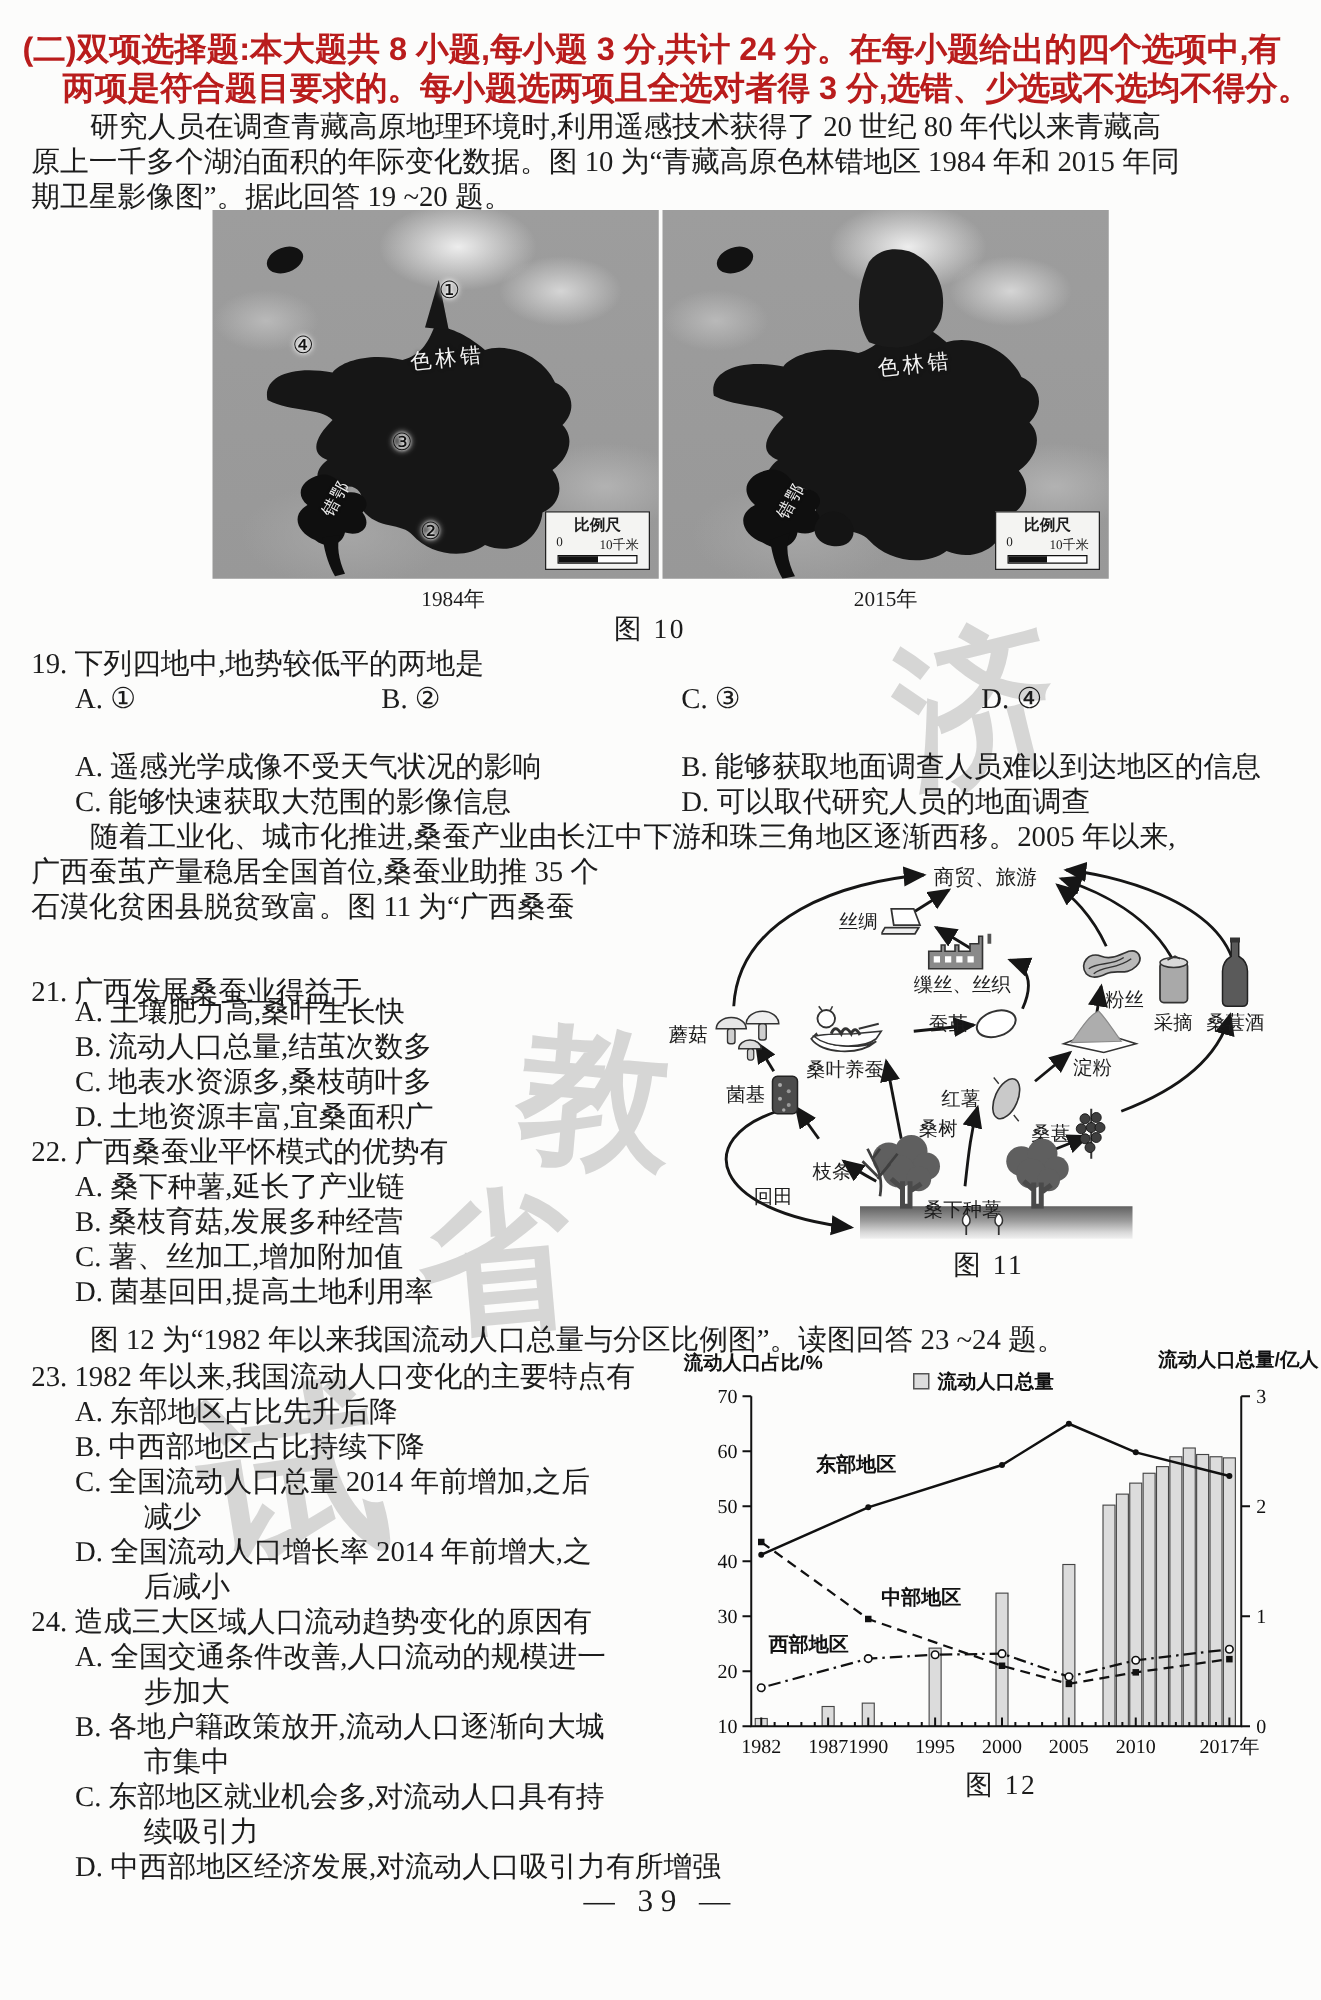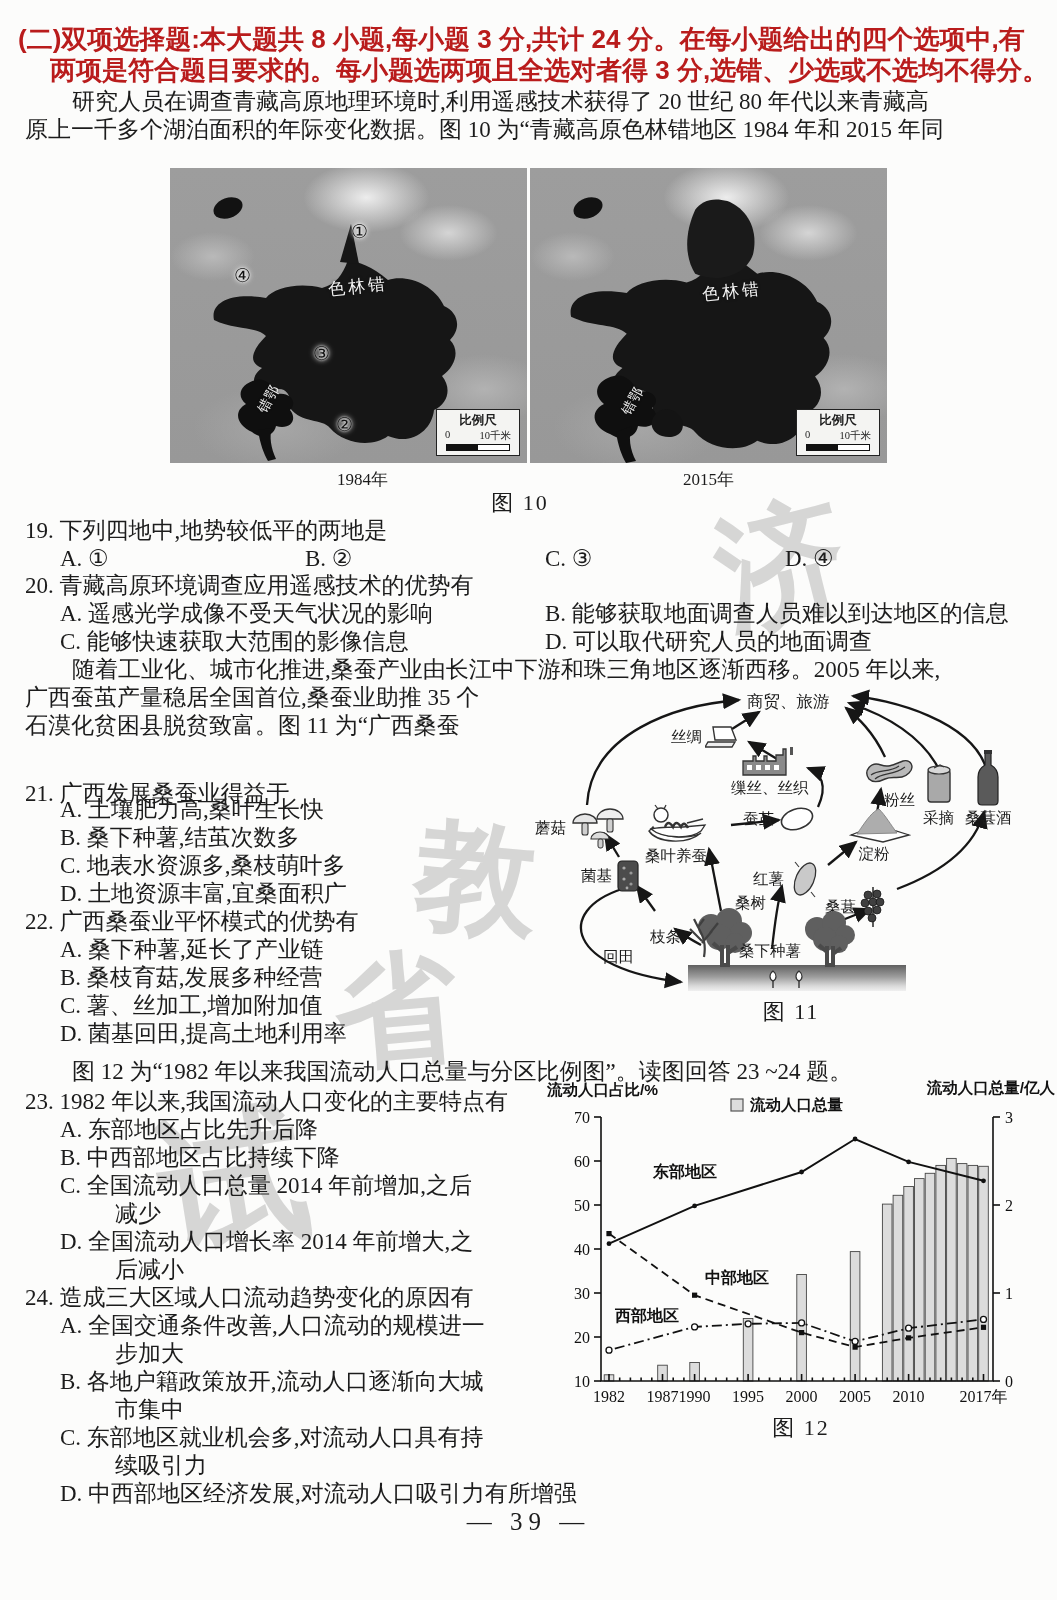--- a/index.html
+++ b/index.html
@@ -67,6 +67,7 @@
 
   <div class="line" style="left:72px;top:88px;">研究人员在调查青藏高原地理环境时,利用遥感技术获得了 20 世纪 80 年代以来青藏高</div>
   <div class="line" style="left:25px;top:116px;">原上一千多个湖泊面积的年际变化数据。图 10 为“青藏高原色林错地区 1984 年和 2015 年同</div>
+  <div class="line" style="left:25px;top:144px;">期卫星影像图”。据此回答 19 ~20 题。</div>
 
   <div class="fig10">
     <div class="sat" style="left:2px;">

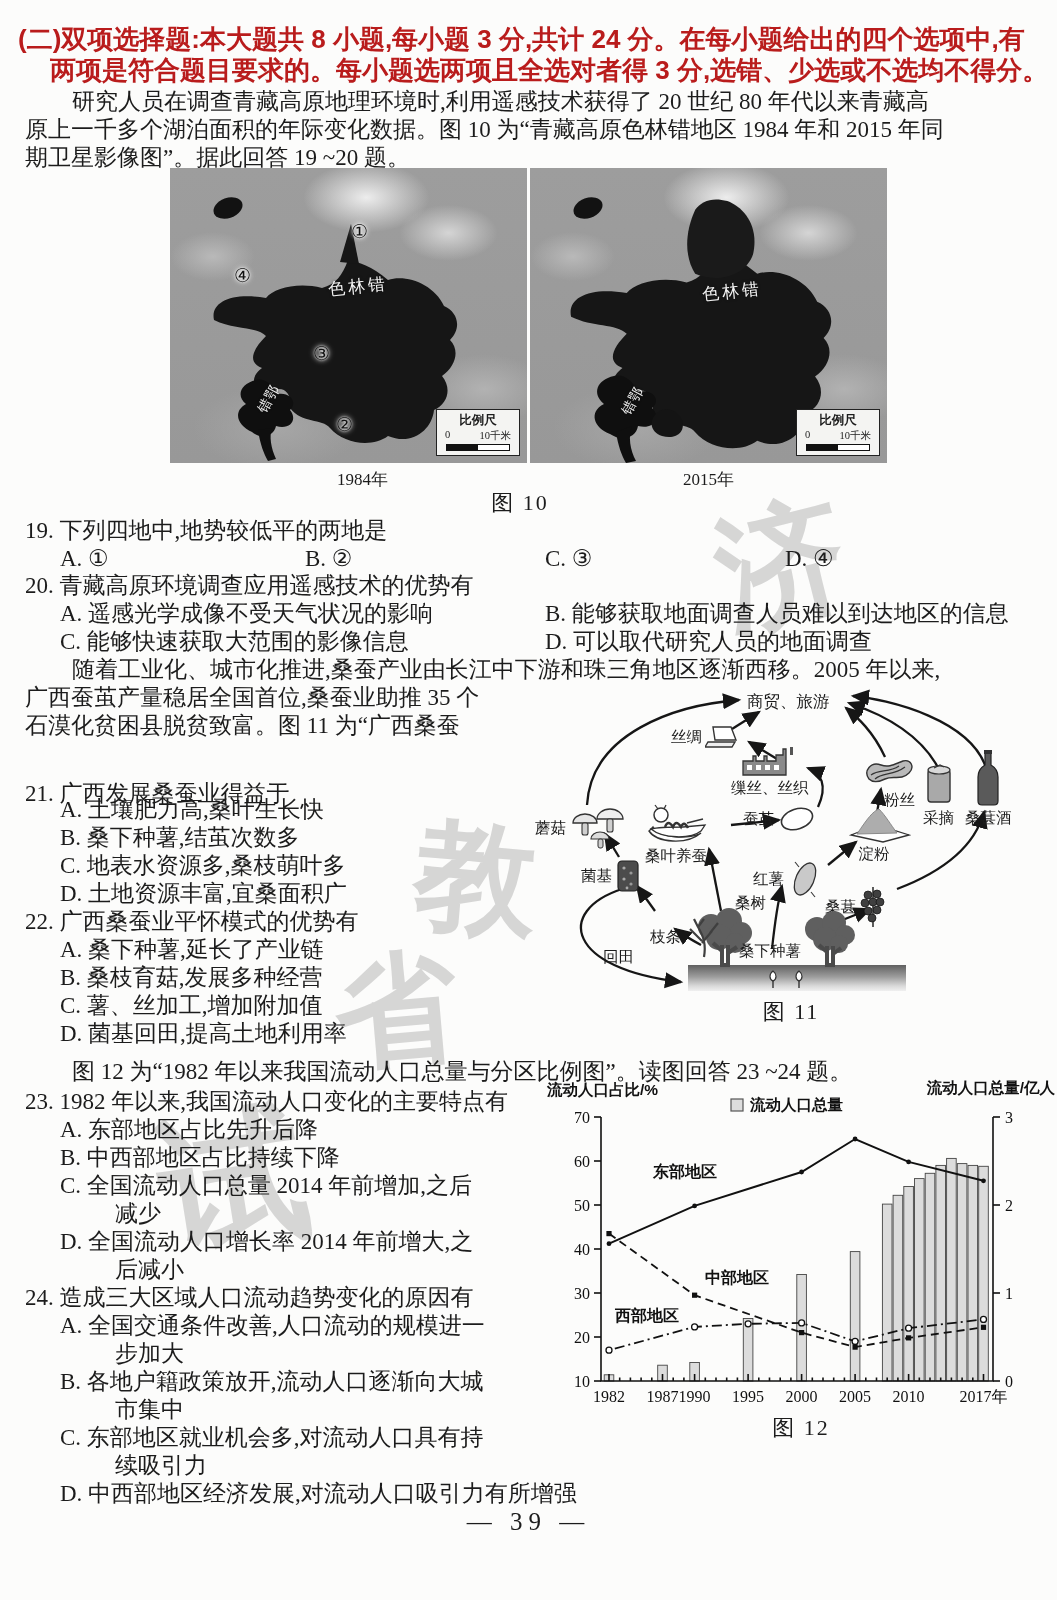--- a/index.html
+++ b/index.html
@@ -126,7 +126,6 @@
   <div class="line opt" style="left:545px;top:545px;">C. ③</div>
   <div class="line opt" style="left:785px;top:545px;">D. ④</div>
 
-  <div class="line" style="left:25px;top:572px;">20. 青藏高原环境调查应用遥感技术的优势有</div>
   <div class="line opt" style="left:60px;top:600px;">A. 遥感光学成像不受天气状况的影响</div>
   <div class="line opt" style="left:545px;top:600px;">B. 能够获取地面调查人员难以到达地区的信息</div>
   <div class="line opt" style="left:60px;top:628px;">C. 能够快速获取大范围的影像信息</div>

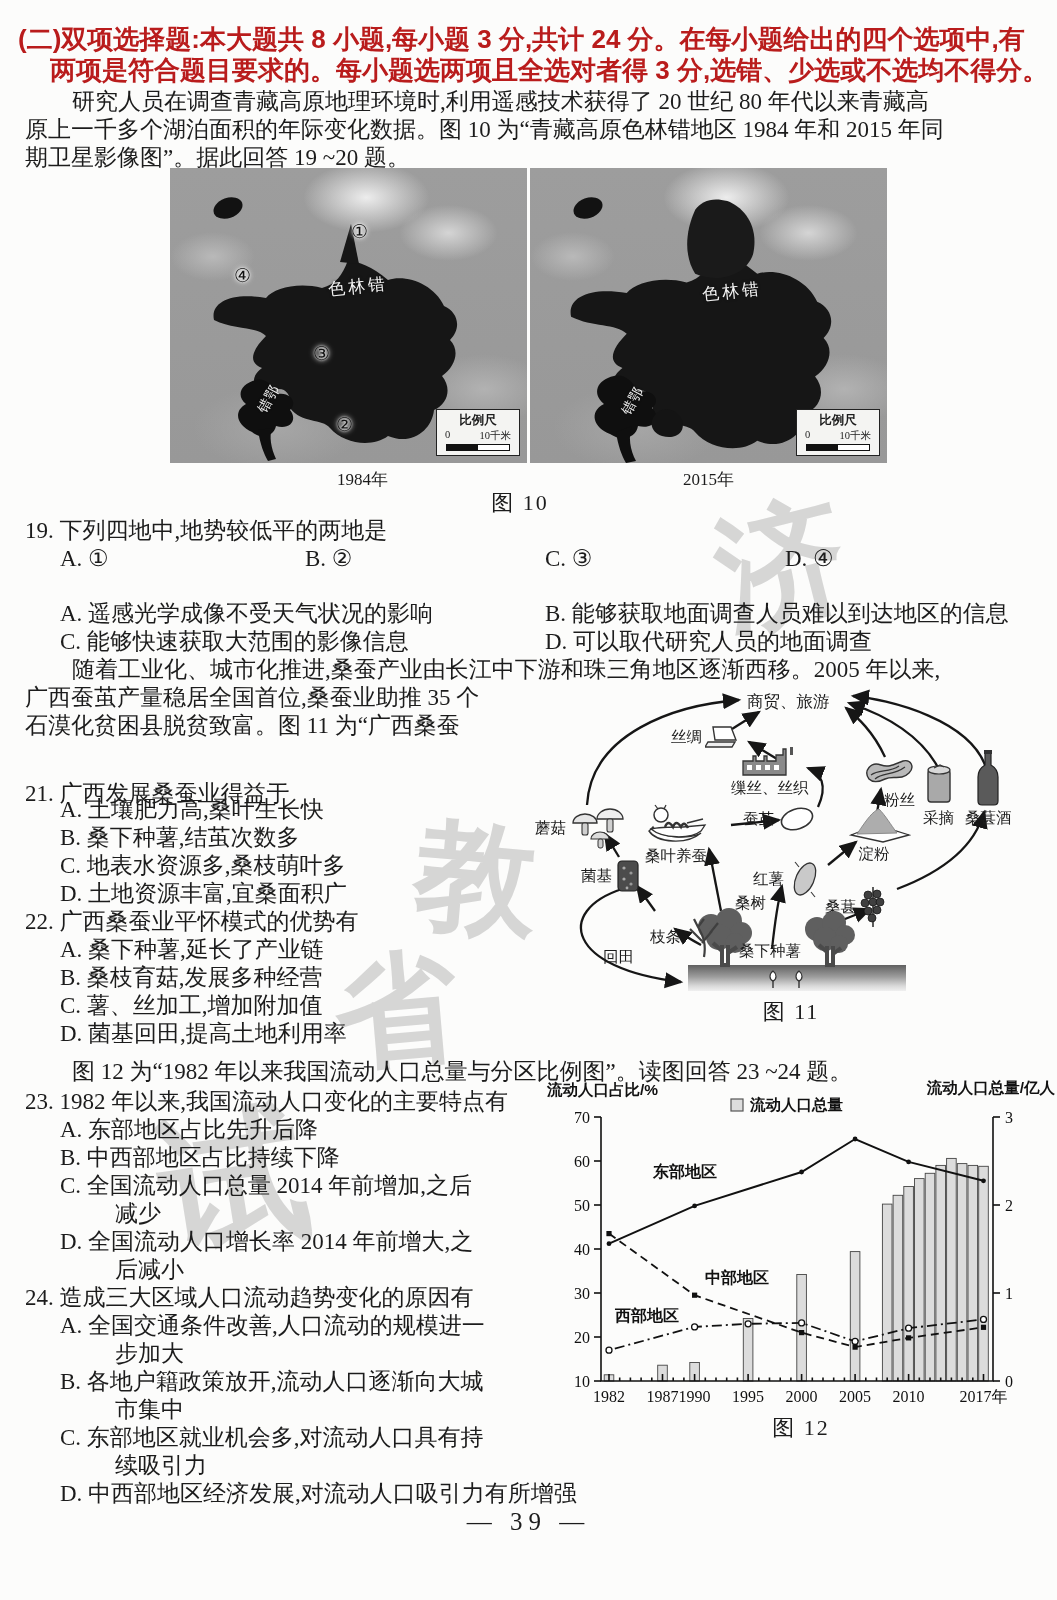--- a/index.html
+++ b/index.html
@@ -137,7 +137,7 @@
 
   <div class="line" style="left:25px;top:768px;margin-top:12px;">21. 广西发展桑蚕业得益于</div>
   <div class="line opt" style="left:60px;top:796px;">A. 土壤肥力高,桑叶生长快</div>
-  <div class="line opt" style="left:60px;top:824px;">B. 桑下种薯,结茧次数多</div>
+  <div class="line opt" style="left:60px;top:824px;">B. 流动人口总量,结茧次数多</div>
   <div class="line opt" style="left:60px;top:880px;">D. 土地资源丰富,宜桑面积广</div>
   <div class="line opt" style="left:60px;top:852px;">C. 地表水资源多,桑枝萌叶多</div>
 

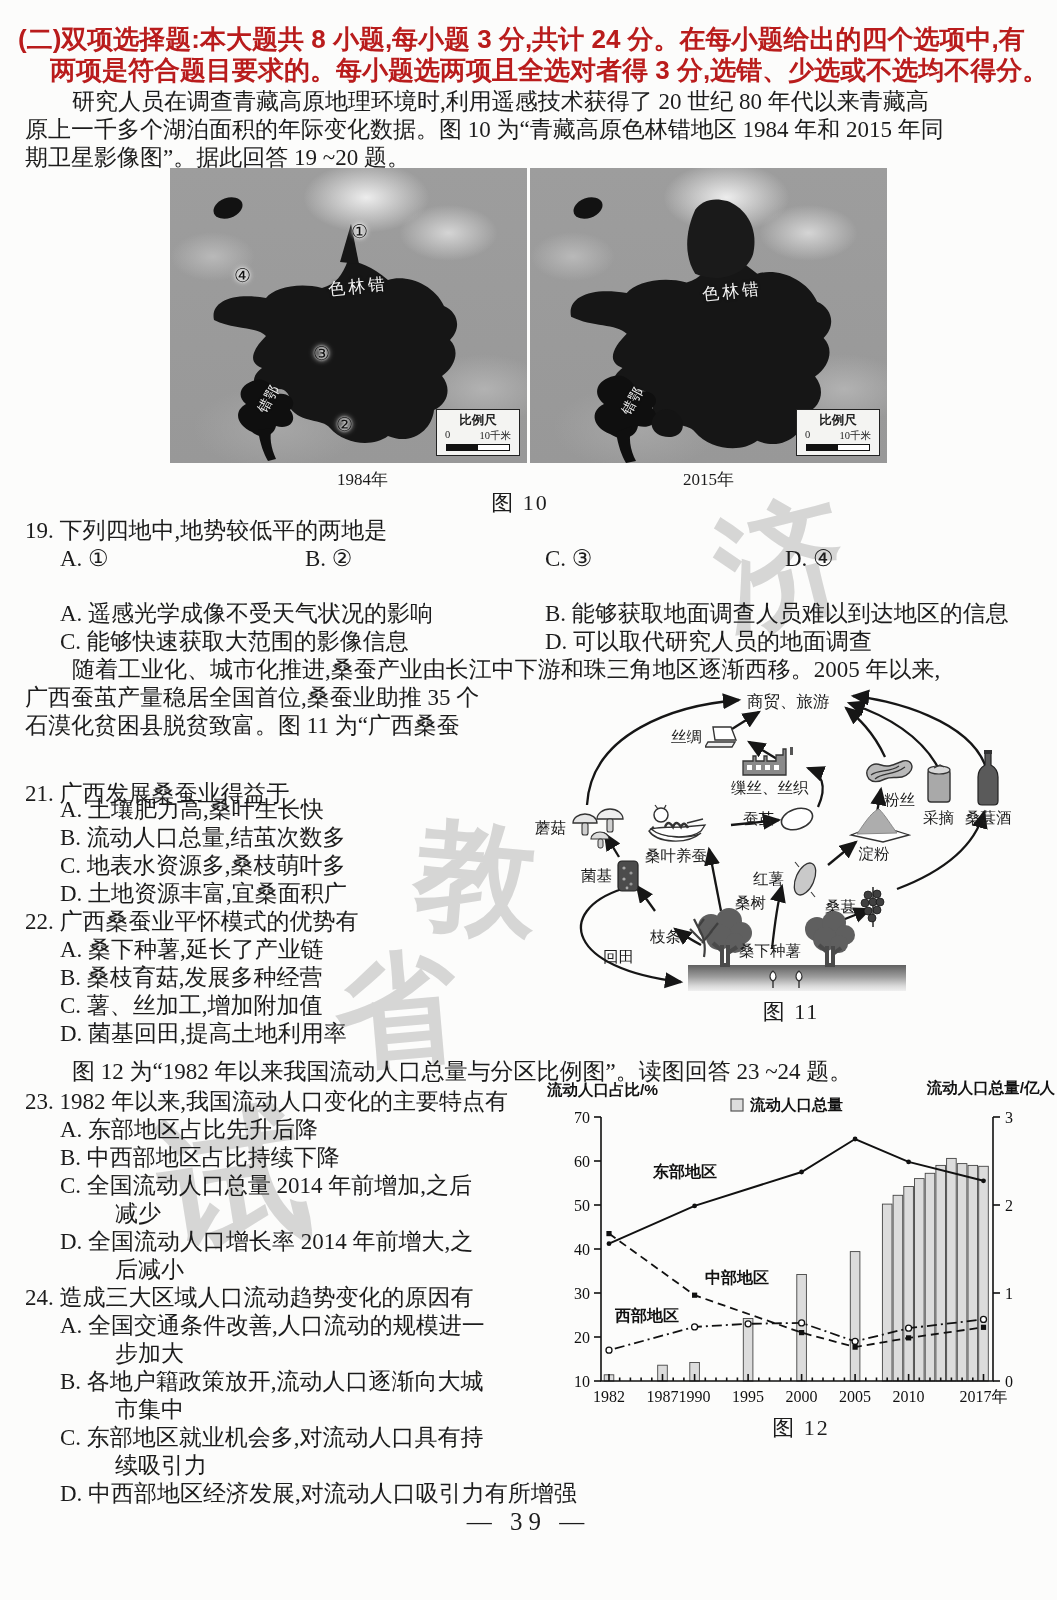--- a/index.html
+++ b/index.html
@@ -337,7 +337,7 @@
     <div class="n" style="left:78px;top:274px;">
         <span>回田</span>
       </div>
-    <div class="n" style="left:214px;top:268px;align-items:center;">
+    <div class="n" style="left:214px;top:285px;align-items:center;">
         <span>桑下种薯</span>
       </div>
 

